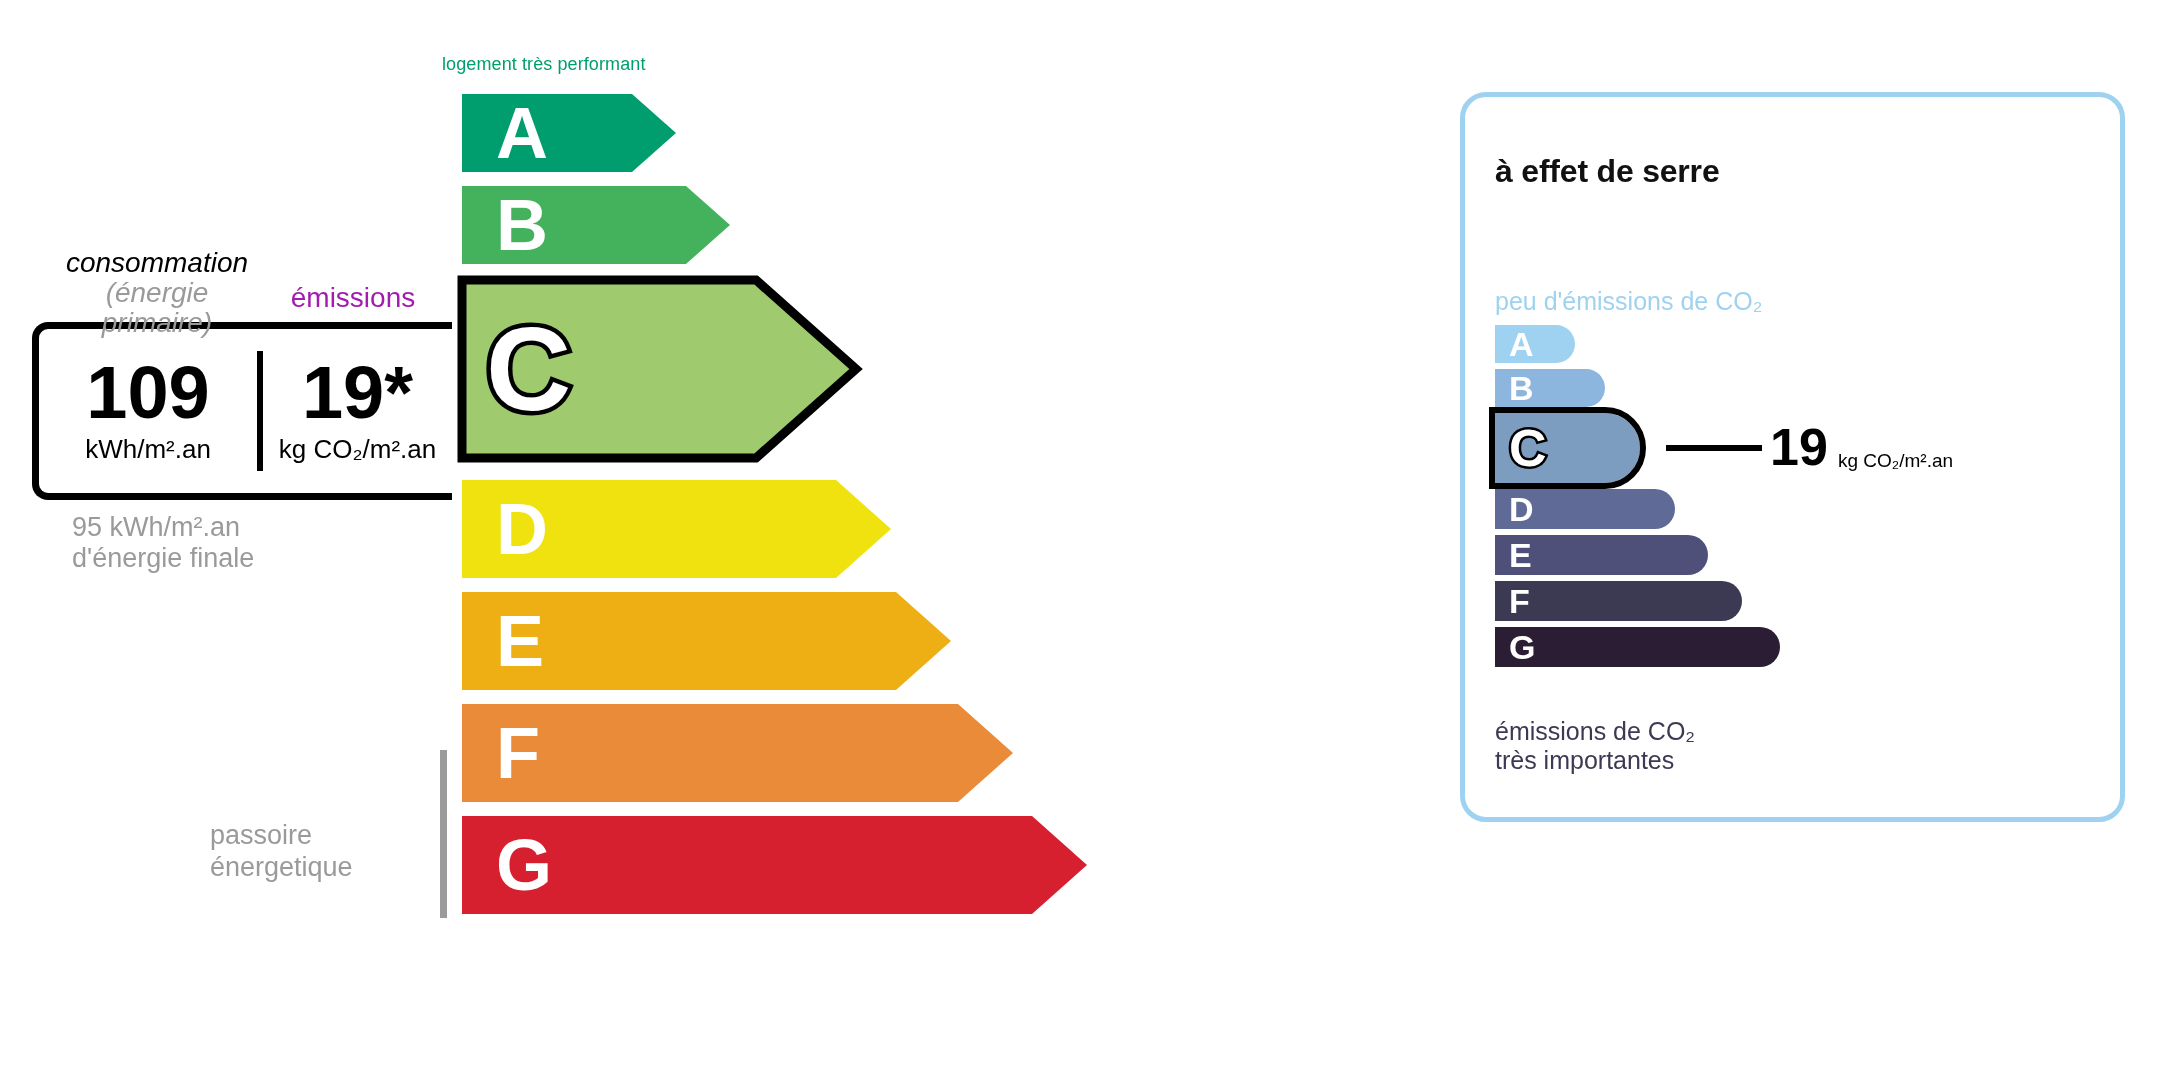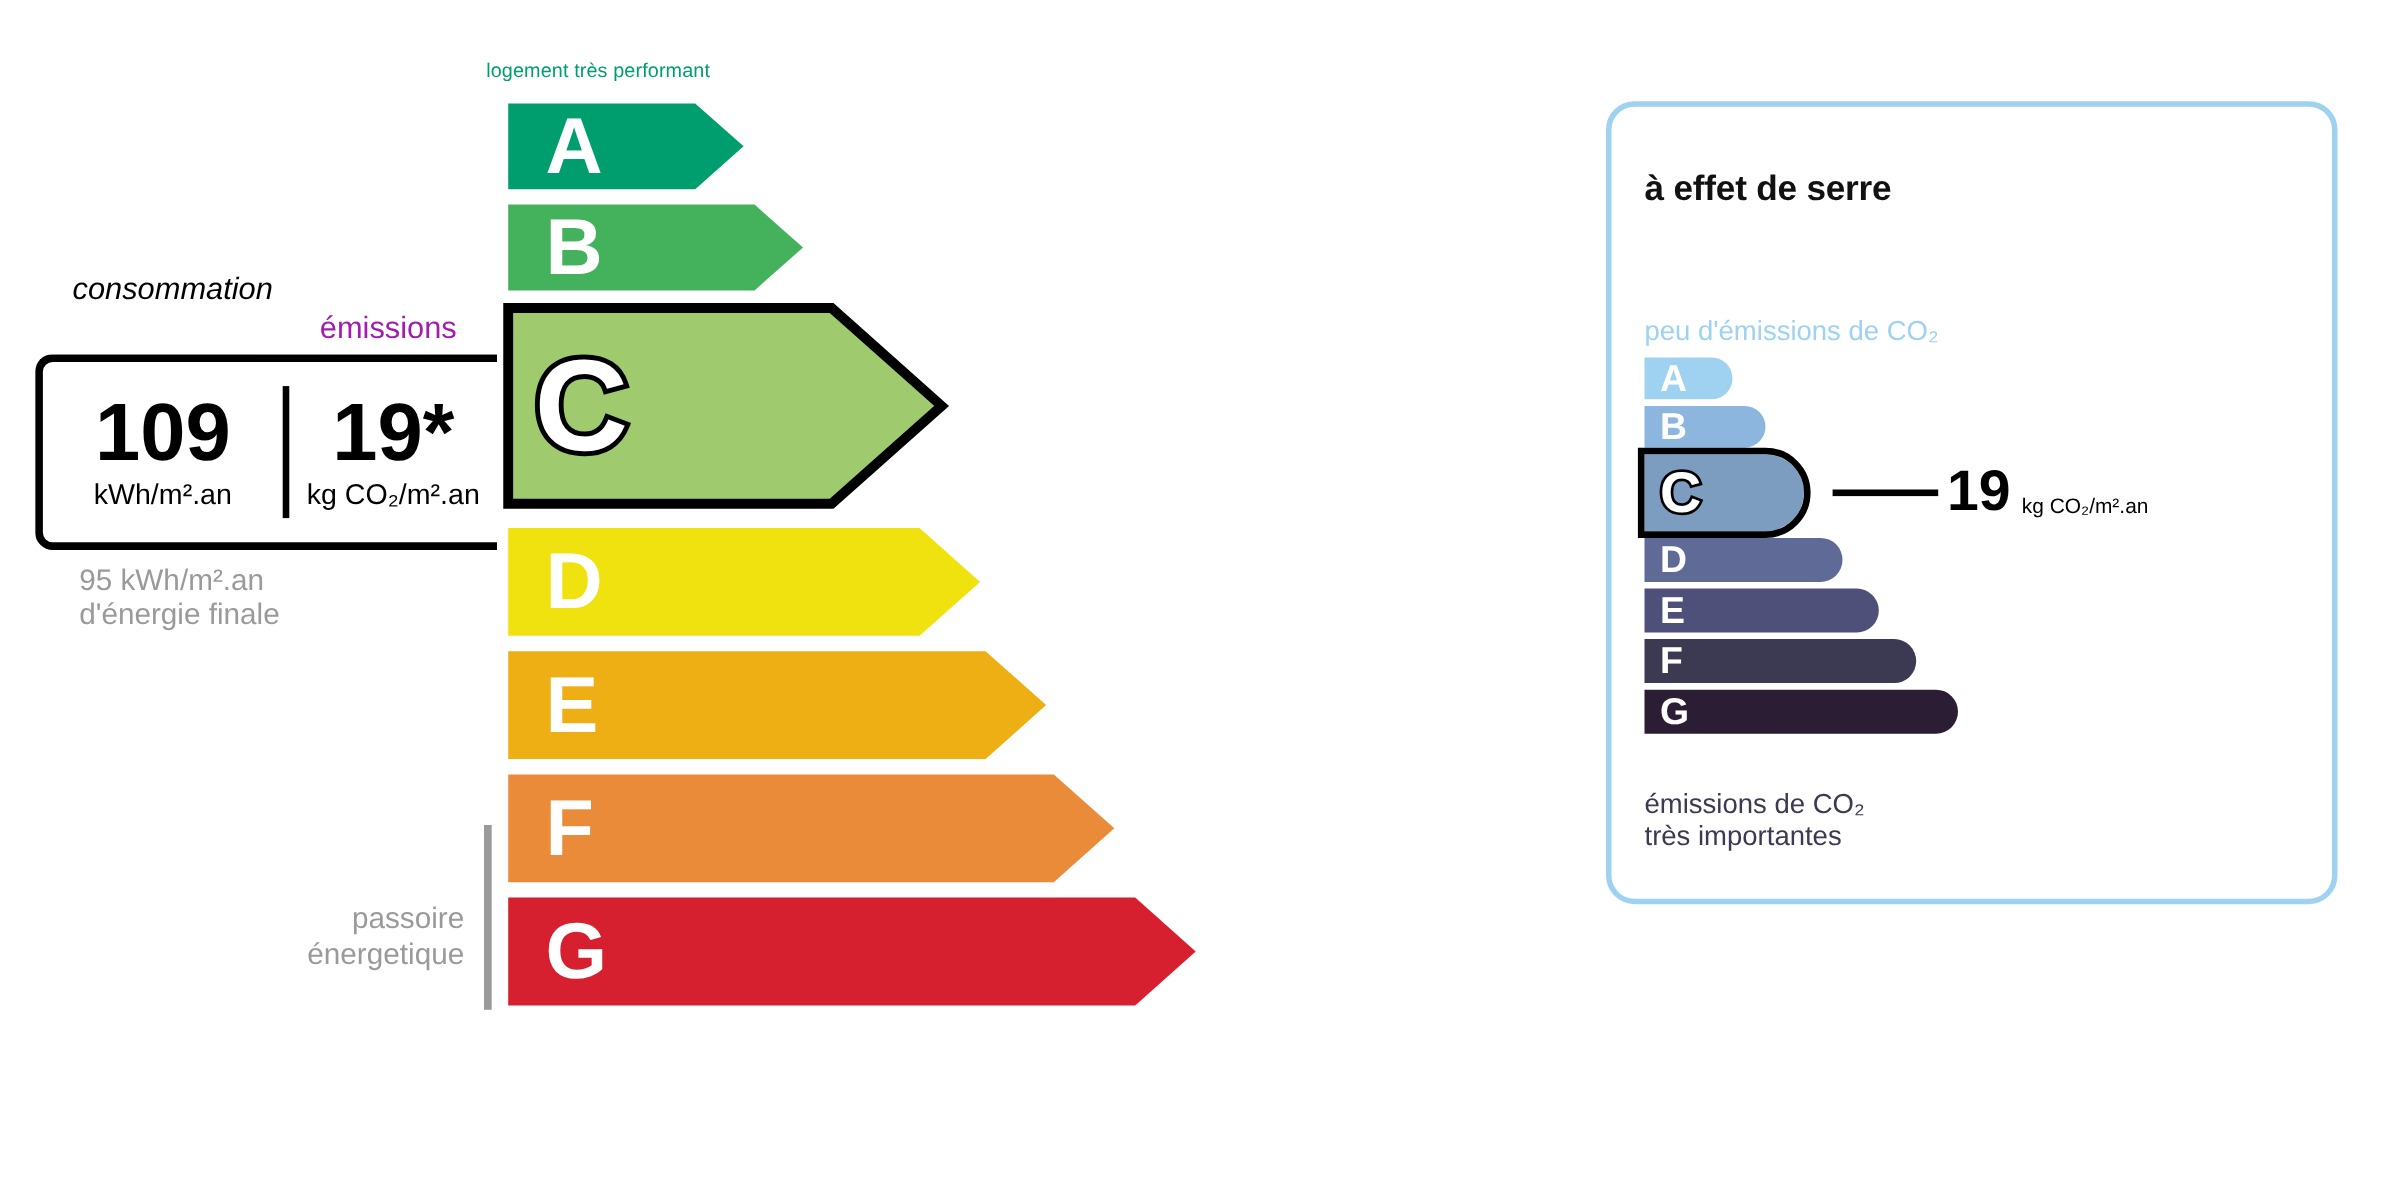--- a/index.html
+++ b/index.html
@@ -173,6 +173,7 @@
 
   <div class="hdr-consommation">
     <span>consommation</span>
+    <span class="sub">(énergie primaire)</span>
   </div>
   <div class="hdr-emissions">émissions</div>
 

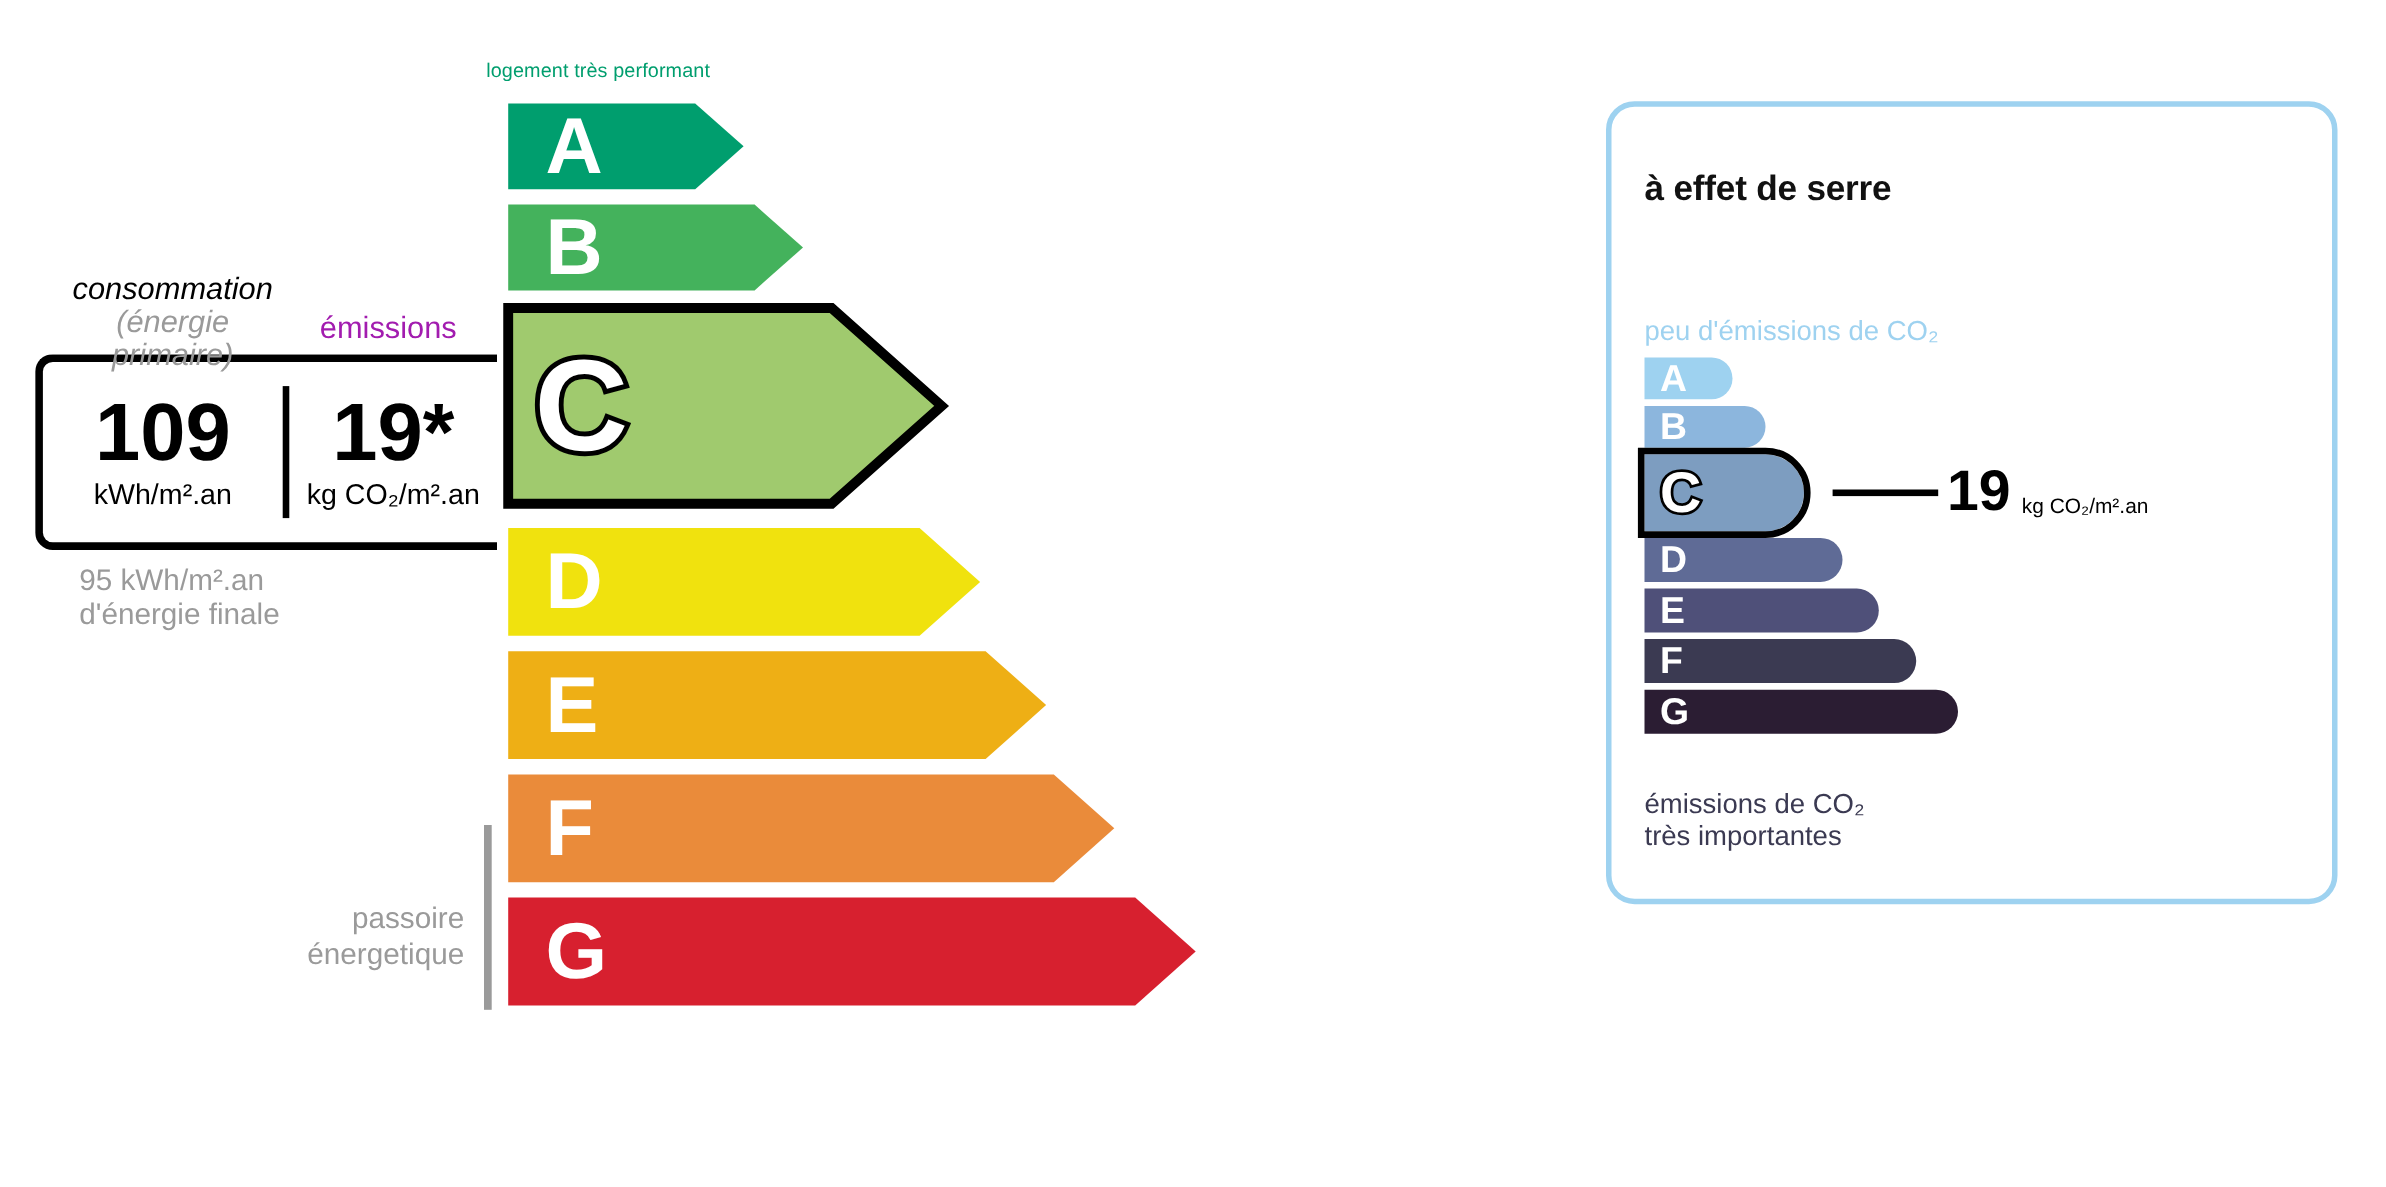--- a/index.html
+++ b/index.html
@@ -65,7 +65,7 @@
     position:absolute;left:440px;top:750px;width:7px;height:168px;background:#9a9a9a;
   }
   #passoire-label{
-    position:absolute;left:210px;top:820px;width:212px;text-align:right;
+    position:absolute;left:210px;top:820px;width:212px;text-align:left;
     font-size:27px;color:#9a9a9a;line-height:1.18;
   }
 

